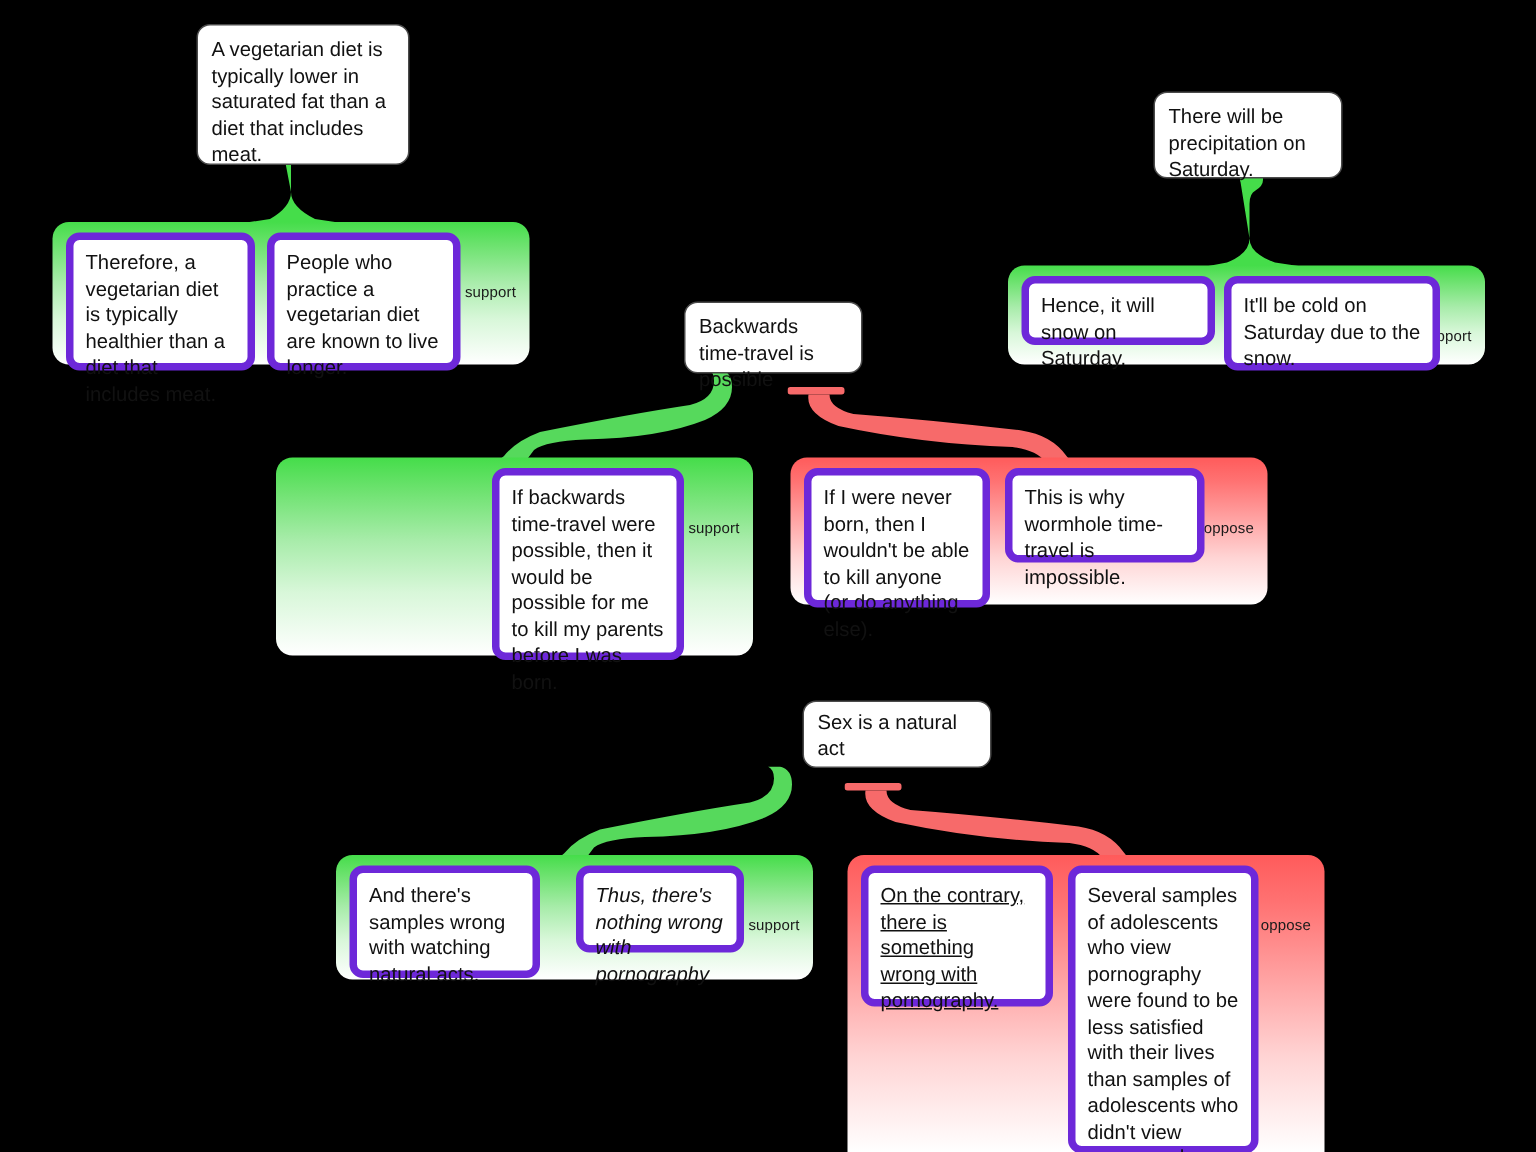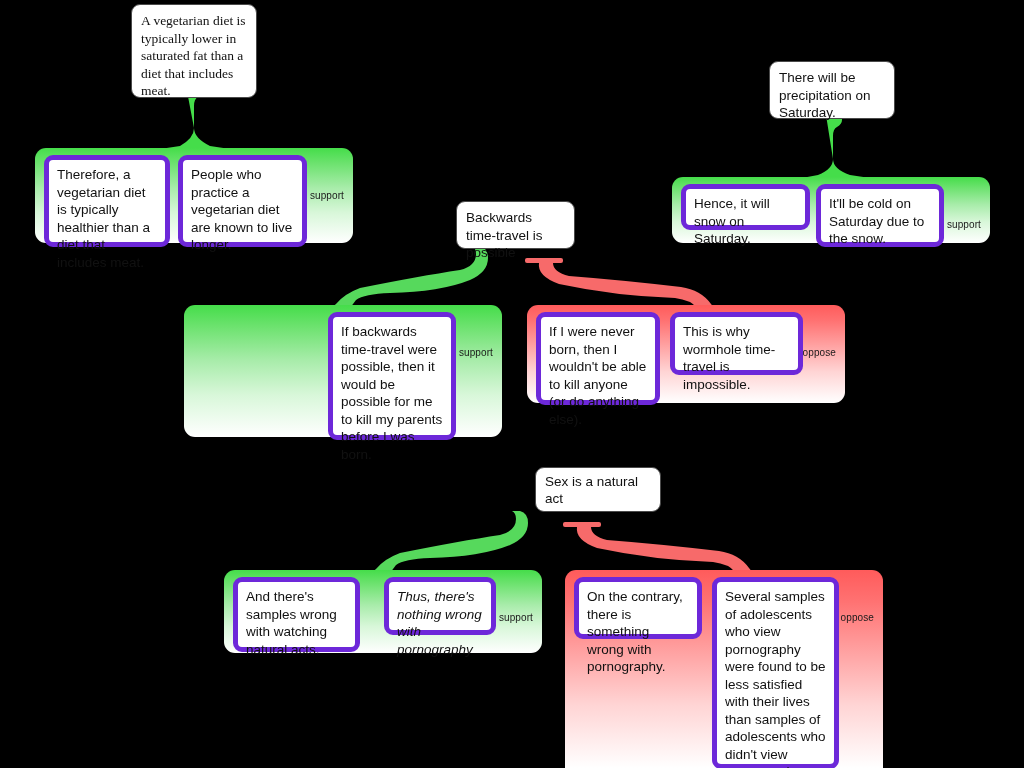--- a/index.html
+++ b/index.html
@@ -83,7 +83,7 @@
     <rect x="38" y="0" width="14" height="6" fill="#45dd4a"></rect>
   </svg>
 
-  <div class="claim" style="left:131px; top:4px; width:126px; height:94px;font-family:Liberation Serif, serif;">A vegetarian diet is typically lower in saturated fat than a diet that includes meat.</div>
+  <div class="claim" style="left:131px; top:16px; width:142px; height:94px;">A vegetarian diet is typically lower in saturated fat than a diet that includes meat.</div>
 
   <div class="panel support" style="left:35px; top:148px; width:318px; height:95px;">
     <div class="panel-label">support</div>

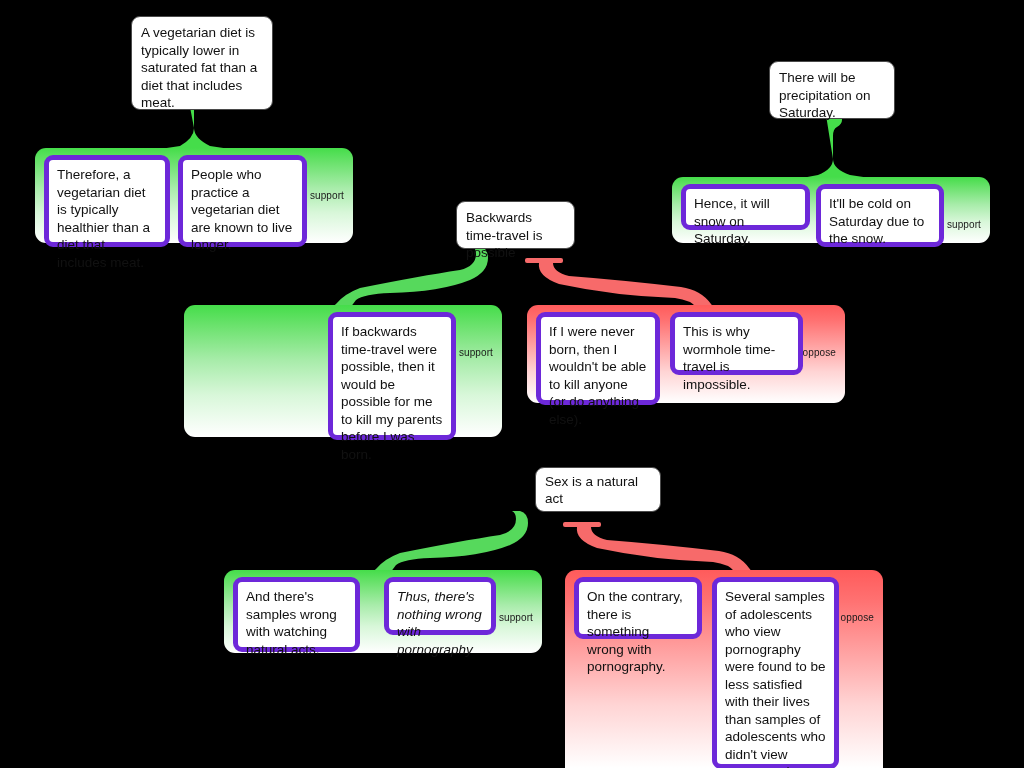--- a/index.html
+++ b/index.html
@@ -102,7 +102,7 @@
     <div class="panel-label">support</div>
   </div>
   <div class="card" style="left:681px; top:184px; width:129px; height:46px;">Hence, it will snow on Saturday.</div>
-  <div class="card" style="left:816px; top:184px; width:128px; height:63px;">It'll be cold on Saturday due to the snow.</div>
+  <div class="card" style="left:816px; top:184px; width:144px; height:63px;">It'll be cold on Saturday due to the snow.</div>
 
   <svg class="connector" style="left:320px; top:246px; width:180px; height:66px;" viewBox="0 0 180 66">
     <path d="M160 0 Q168 2 168 12 Q168 26 150 34 Q120 46 70 47 Q44 48 36 54 L30 62 L24 66 L6 66 L16 58 Q24 48 40 42 Q100 30 140 24 Q156 20 156 8 Q156 2 152 0 Z" fill="#56d95c"></path>

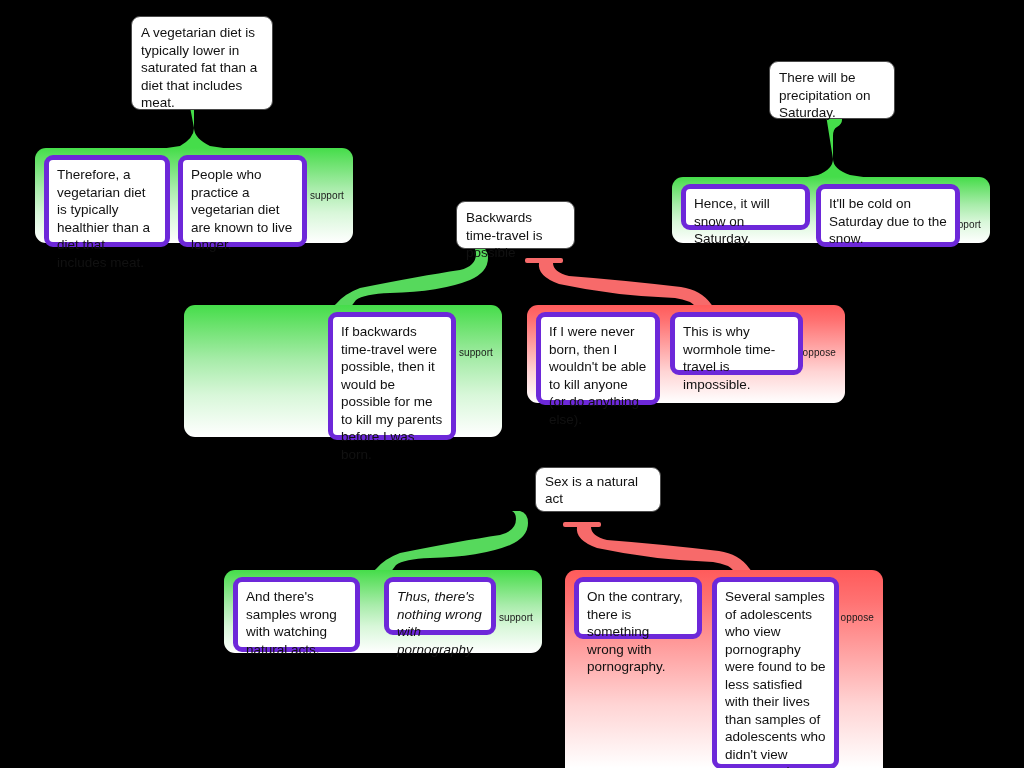--- a/index.html
+++ b/index.html
@@ -145,7 +145,7 @@
   <div class="panel oppose" style="left:565px; top:570px; width:318px; height:198px; border-bottom-left-radius:0; border-bottom-right-radius:0;">
     <div class="panel-label">oppose</div>
   </div>
-  <div class="card" style="left:574px; top:577px; width:128px; height:62px;">On the contrary, there is something wrong with pornography.</div>
+  <div class="card" style="left:574px; top:577px; width:128px; height:94px;text-decoration:underline;">On the contrary, there is something wrong with pornography.</div>
   <div class="card" style="left:712px; top:577px; width:127px; height:192px;">Several samples of adolescents who view pornography were found to be less satisfied with their lives than samples of adolescents who didn't view pornography (Ma, 2018).</div>
 
 </div>

